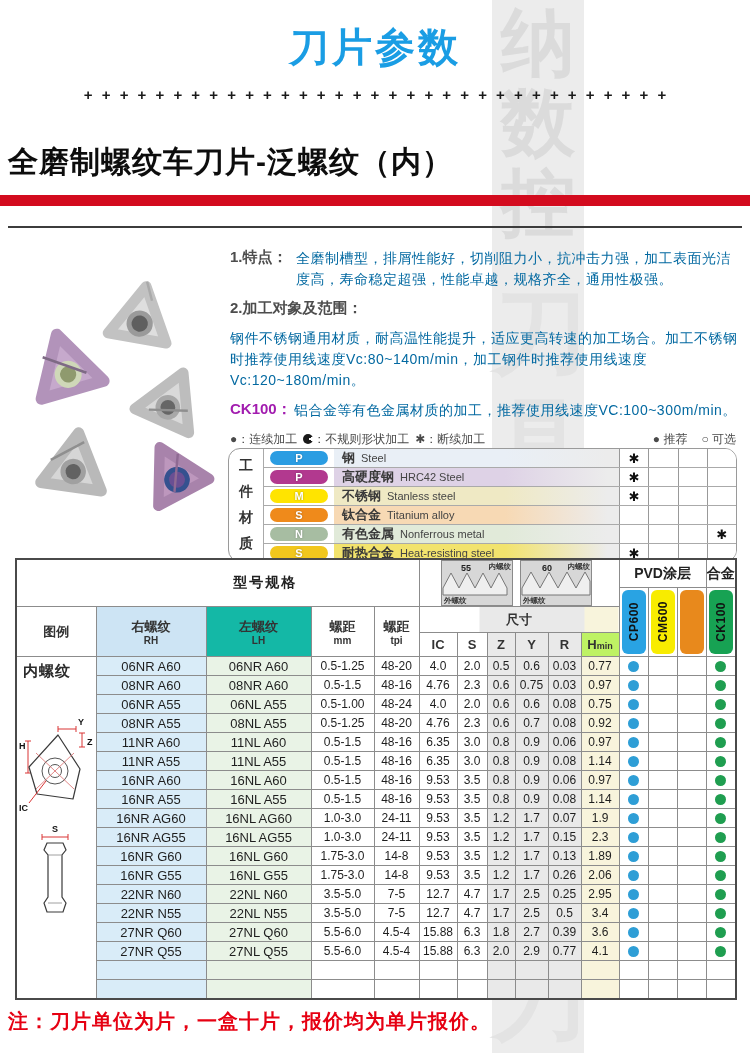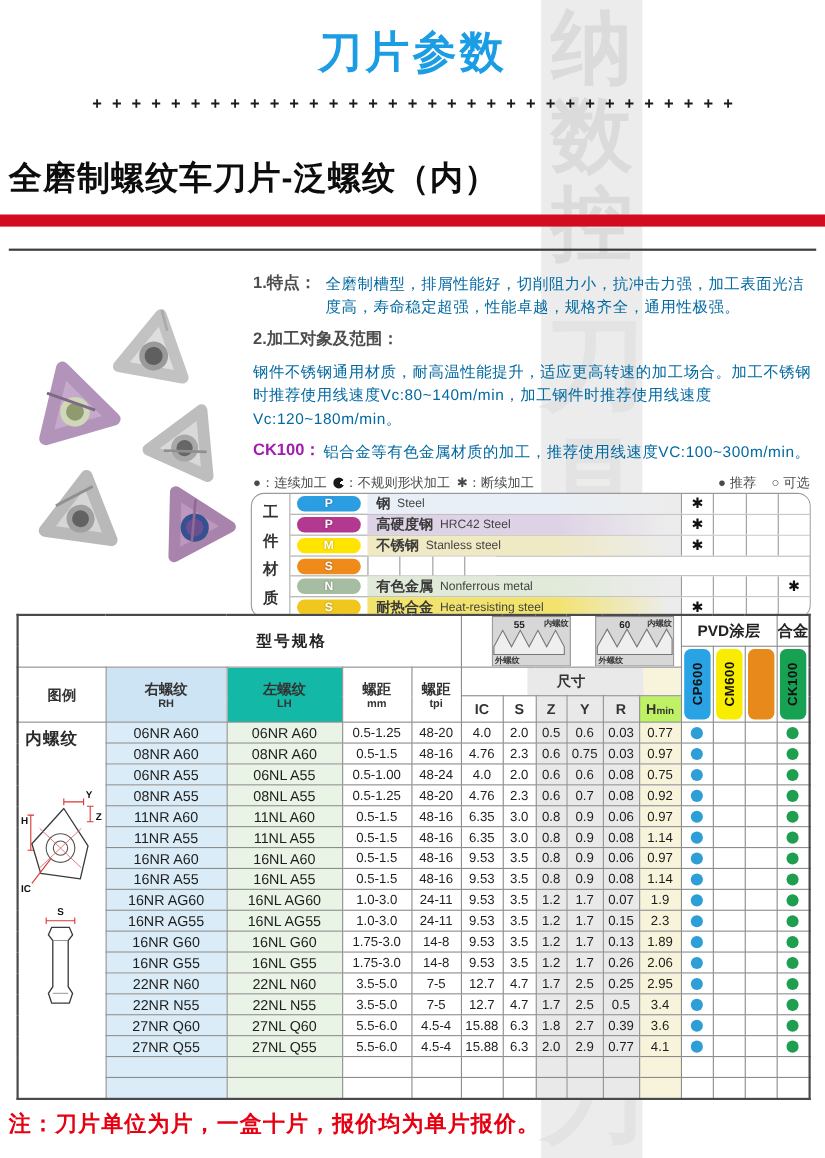--- a/index.html
+++ b/index.html
@@ -223,6 +223,10 @@
       <div class="mat-row">
         <div class="mat-pill-cell">
           <div class="mat-pill" style="background: rgb(239, 138, 27);">S</div>
+        </div>
+        <div class="mat-band" style="background: linear-gradient(90deg, rgb(247, 217, 180) 0px, rgb(247, 217, 180) 60%, rgb(236, 236, 236) 96%);">
+          <span class="mat-cn">钛合金</span>
+          <span class="mat-en">Titanium alloy</span>
         </div>
         <div class="mat-marks">
           <div class="mat-mark"></div>

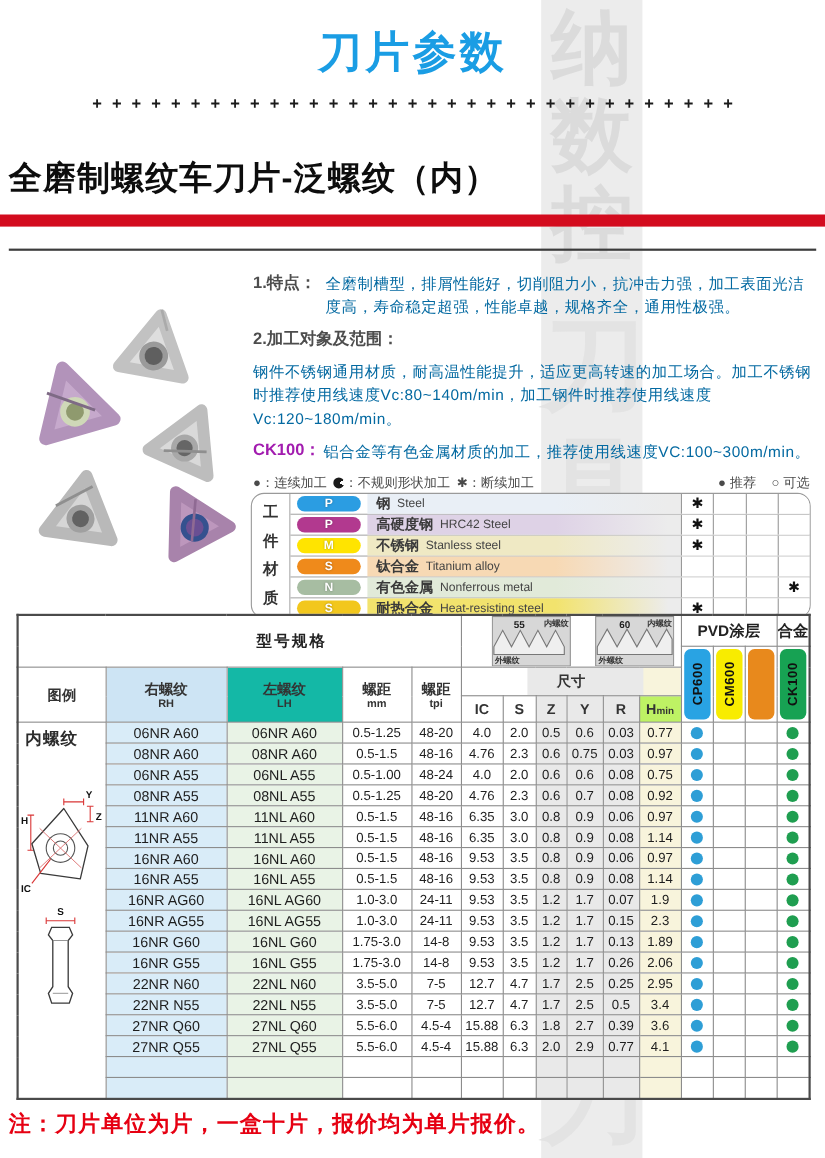--- a/index.html
+++ b/index.html
@@ -72,7 +72,7 @@
   .hr4 th{height:23px;font-size:13px;font-weight:bold;color:#333}
   .th-model{font-size:21px;font-weight:bold;color:#222;text-align:left;padding-left:95px !important;letter-spacing:2px}
   .th-diagrams{vertical-align:middle}
-  .diag-wrap{display:flex;justify-content:flex-end;gap:22px;padding-right:6px}
+  .diag-wrap{display:flex;justify-content:center;gap:7px;padding-right:6px}
   .th-rh{background:#cde4f4}
   .th-lh{background:#14b8a6}
   .hdr-small{display:block;font-size:10px;font-weight:bold;margin-top:-1px}

